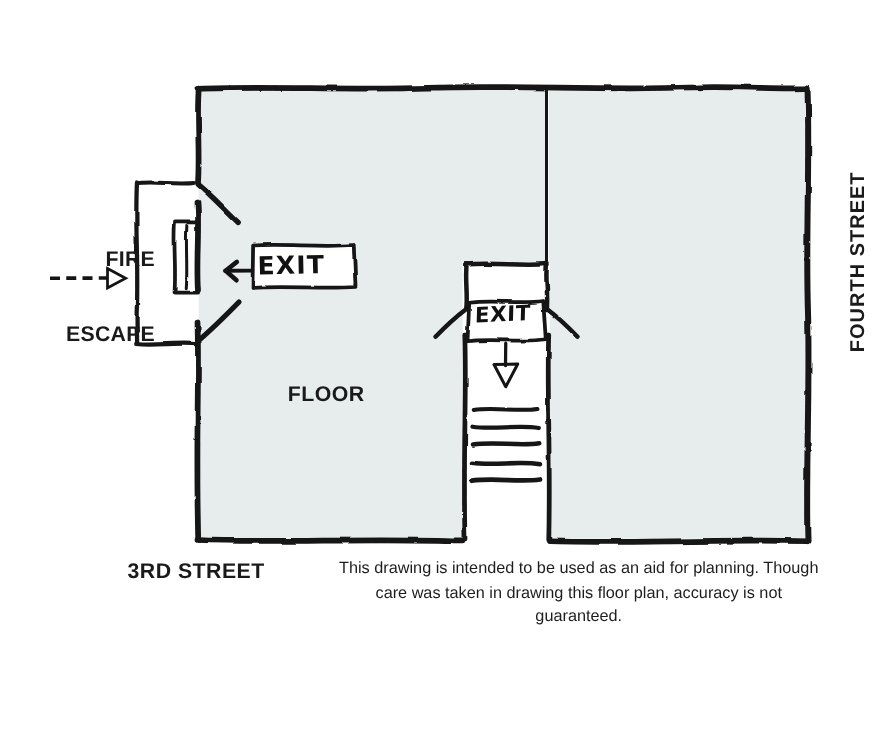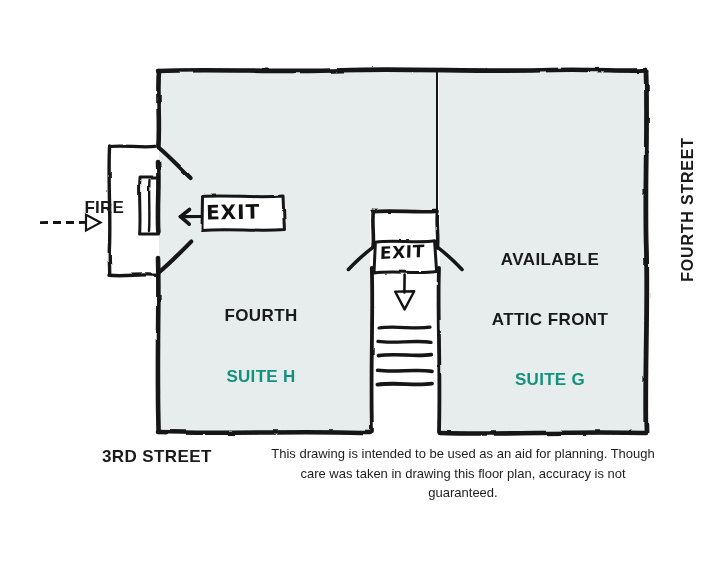--- a/index.html
+++ b/index.html
@@ -247,6 +247,7 @@
 
   <div class="lbl" id="fire-escape-label">
     <div>FIRE</div>
+    <div>ESCAPE</div>
   </div>
 
   <div class="lbl" id="leased-block">

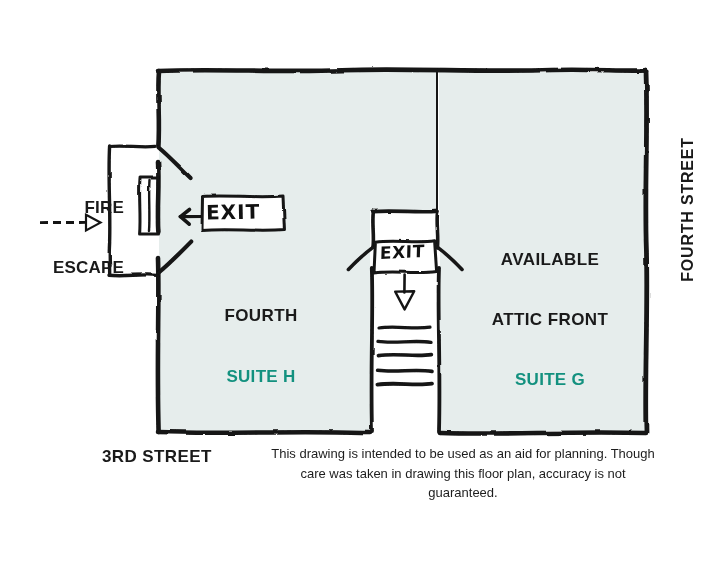--- a/index.html
+++ b/index.html
@@ -255,11 +255,6 @@
     <div class="ln2 suite-teal">SUITE H</div>
   </div>
 
-  <div class="lbl" id="available-block">
-    <div class="ln1">AVAILABLE</div>
-    <div class="ln2">ATTIC FRONT</div>
-    <div class="ln3 suite-teal">SUITE G</div>
-  </div>
 
   <div class="lbl" id="street-label">FOURTH STREET</div>
 

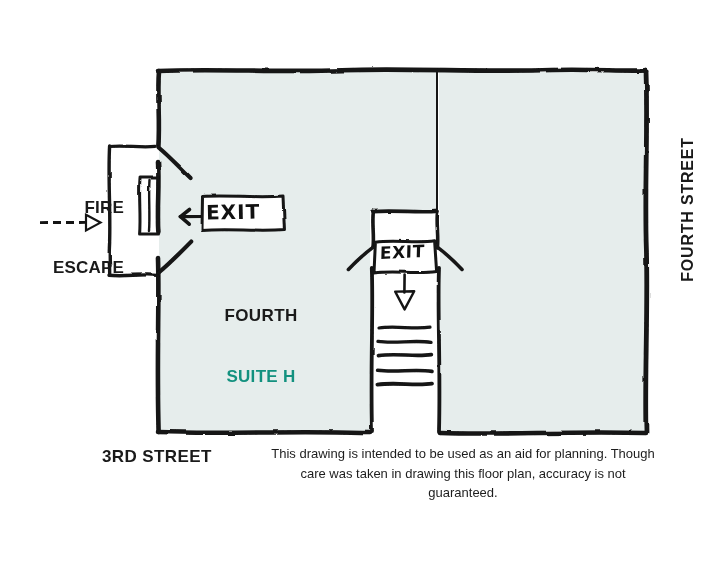--- a/index.html
+++ b/index.html
@@ -251,7 +251,7 @@
   </div>
 
   <div class="lbl" id="leased-block">
-    <div class="ln1">FOURTH</div>
+    <div class="ln1">FLOOR</div>
     <div class="ln2 suite-teal">SUITE H</div>
   </div>
 

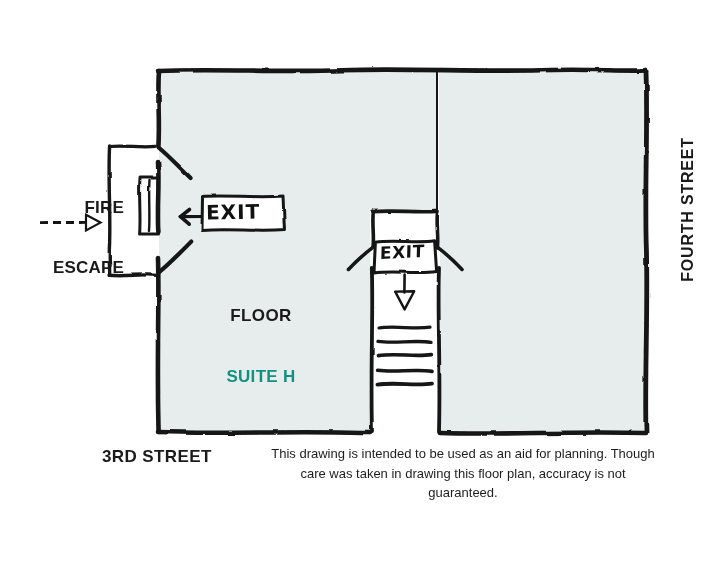--- a/index.html
+++ b/index.html
@@ -252,7 +252,6 @@
 
   <div class="lbl" id="leased-block">
     <div class="ln1">FLOOR</div>
-    <div class="ln2 suite-teal">SUITE H</div>
   </div>
 
 

